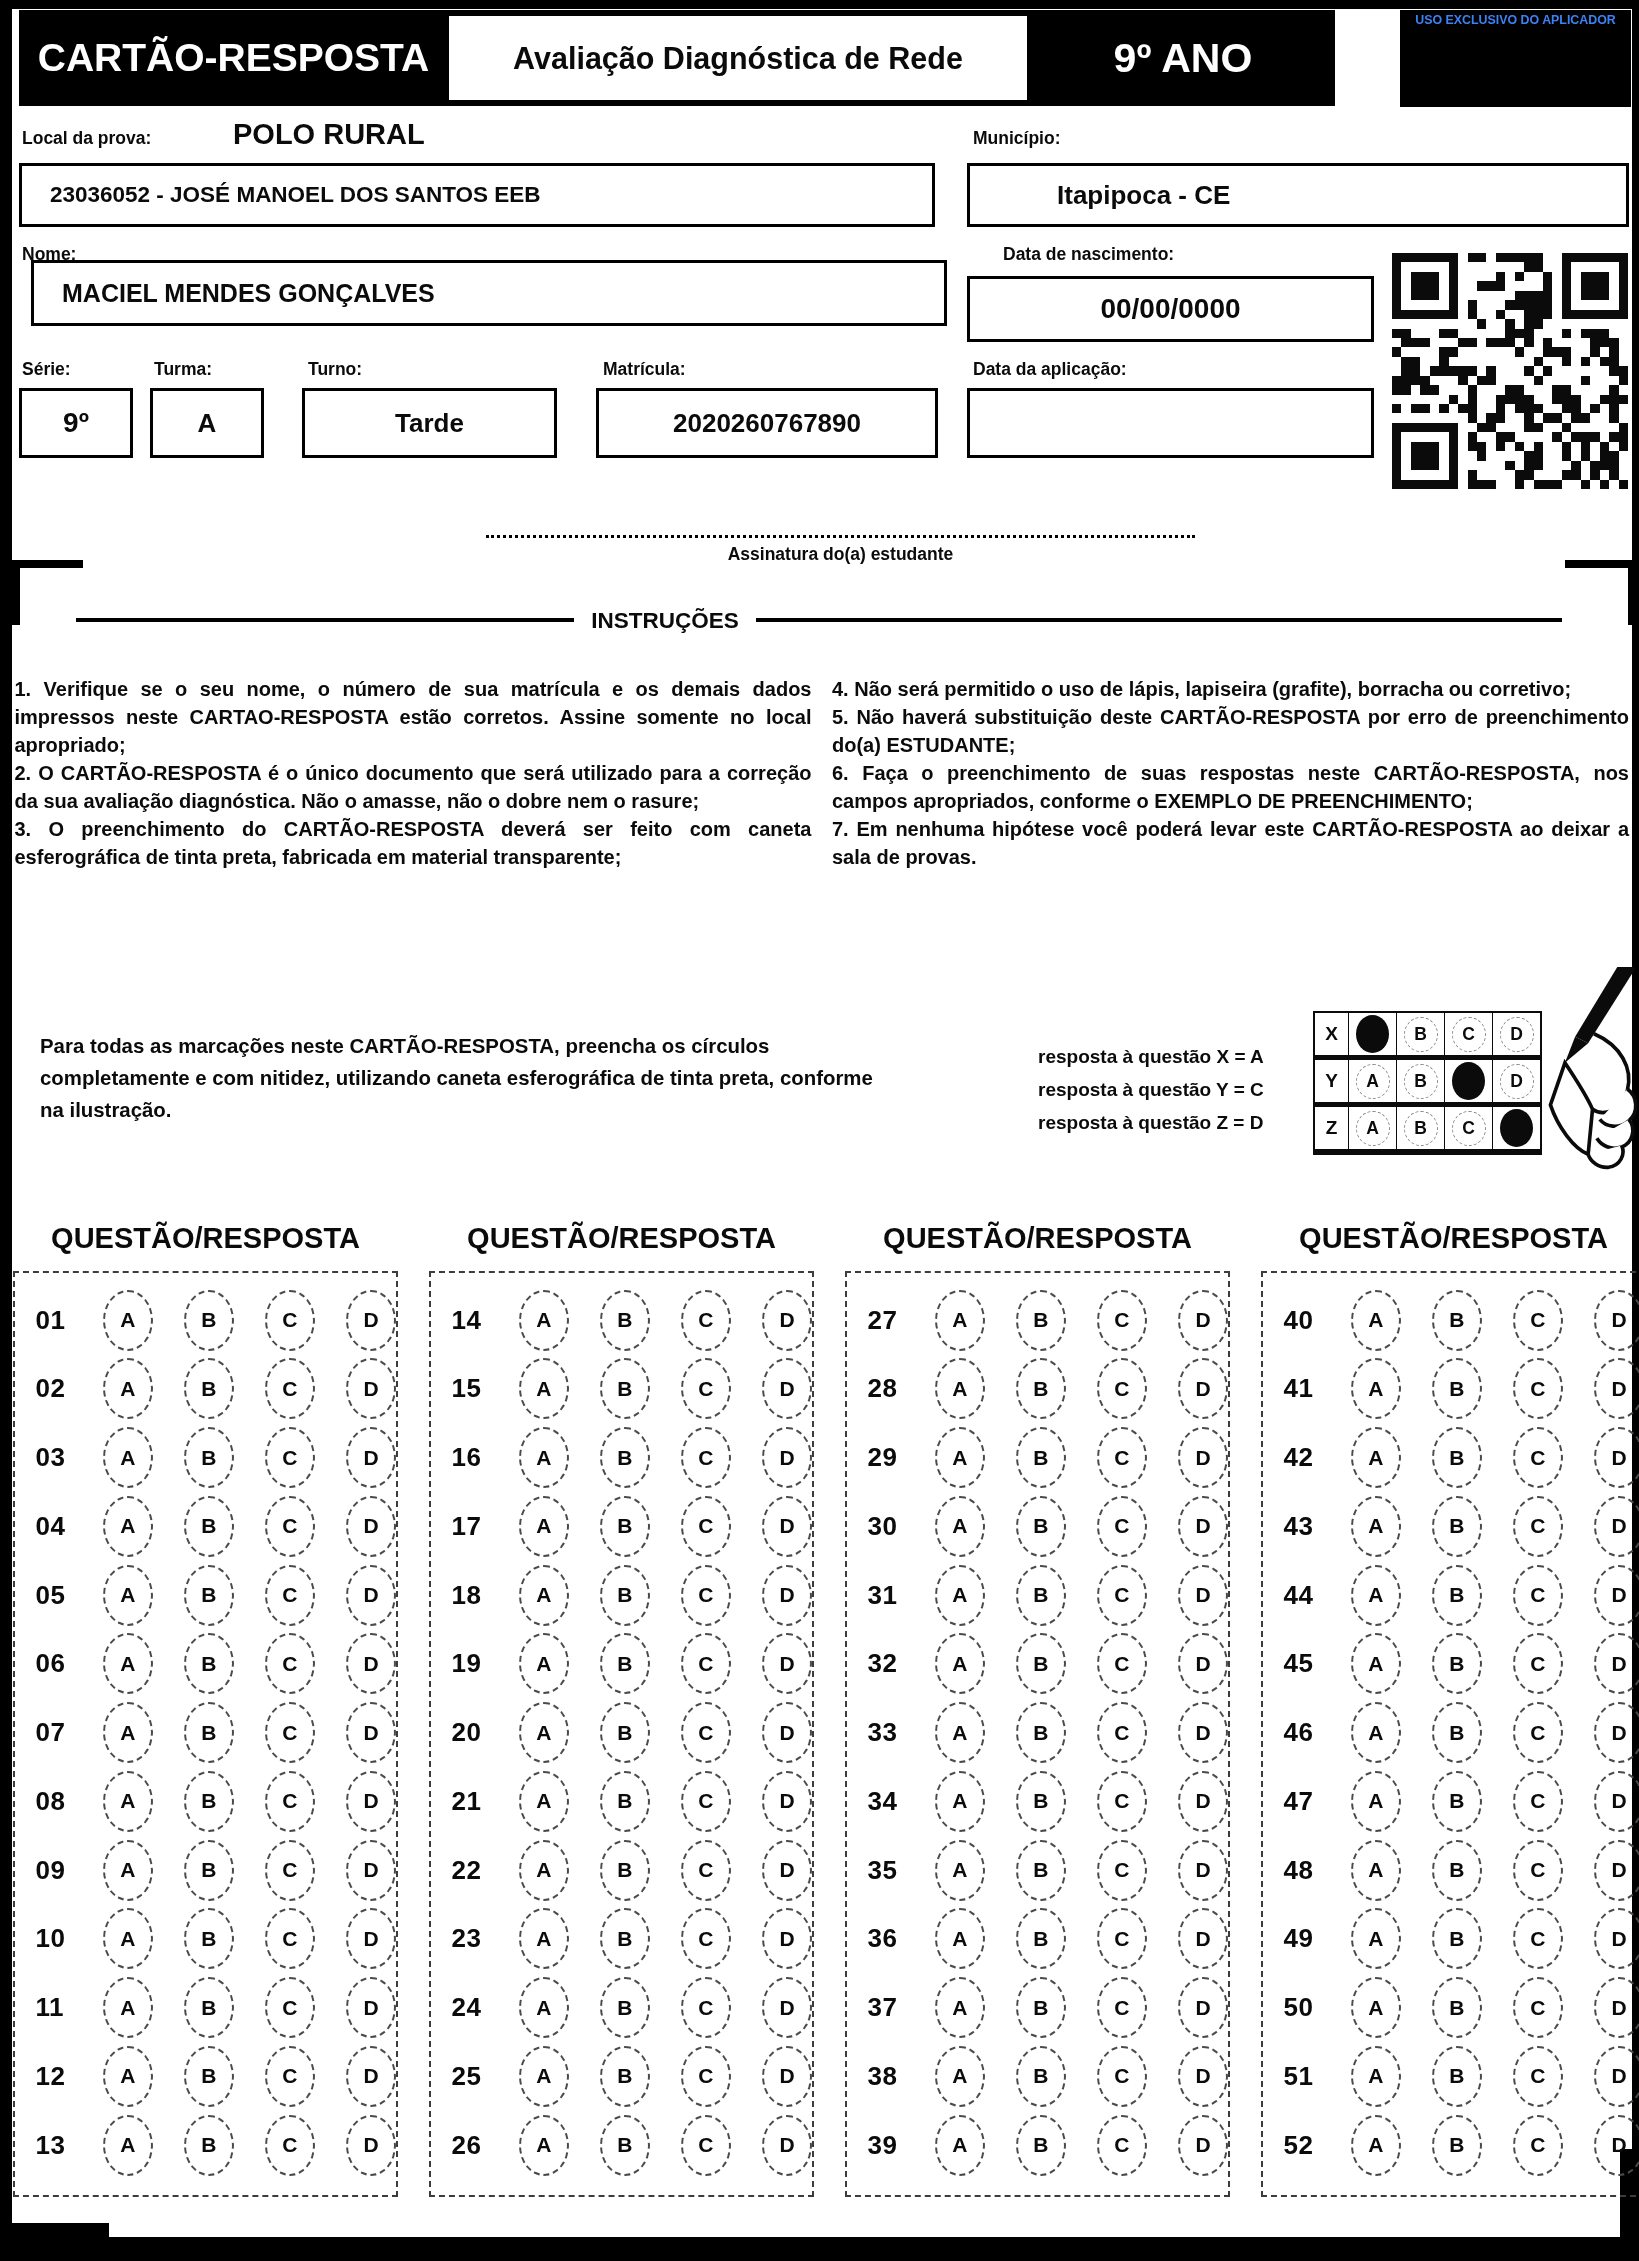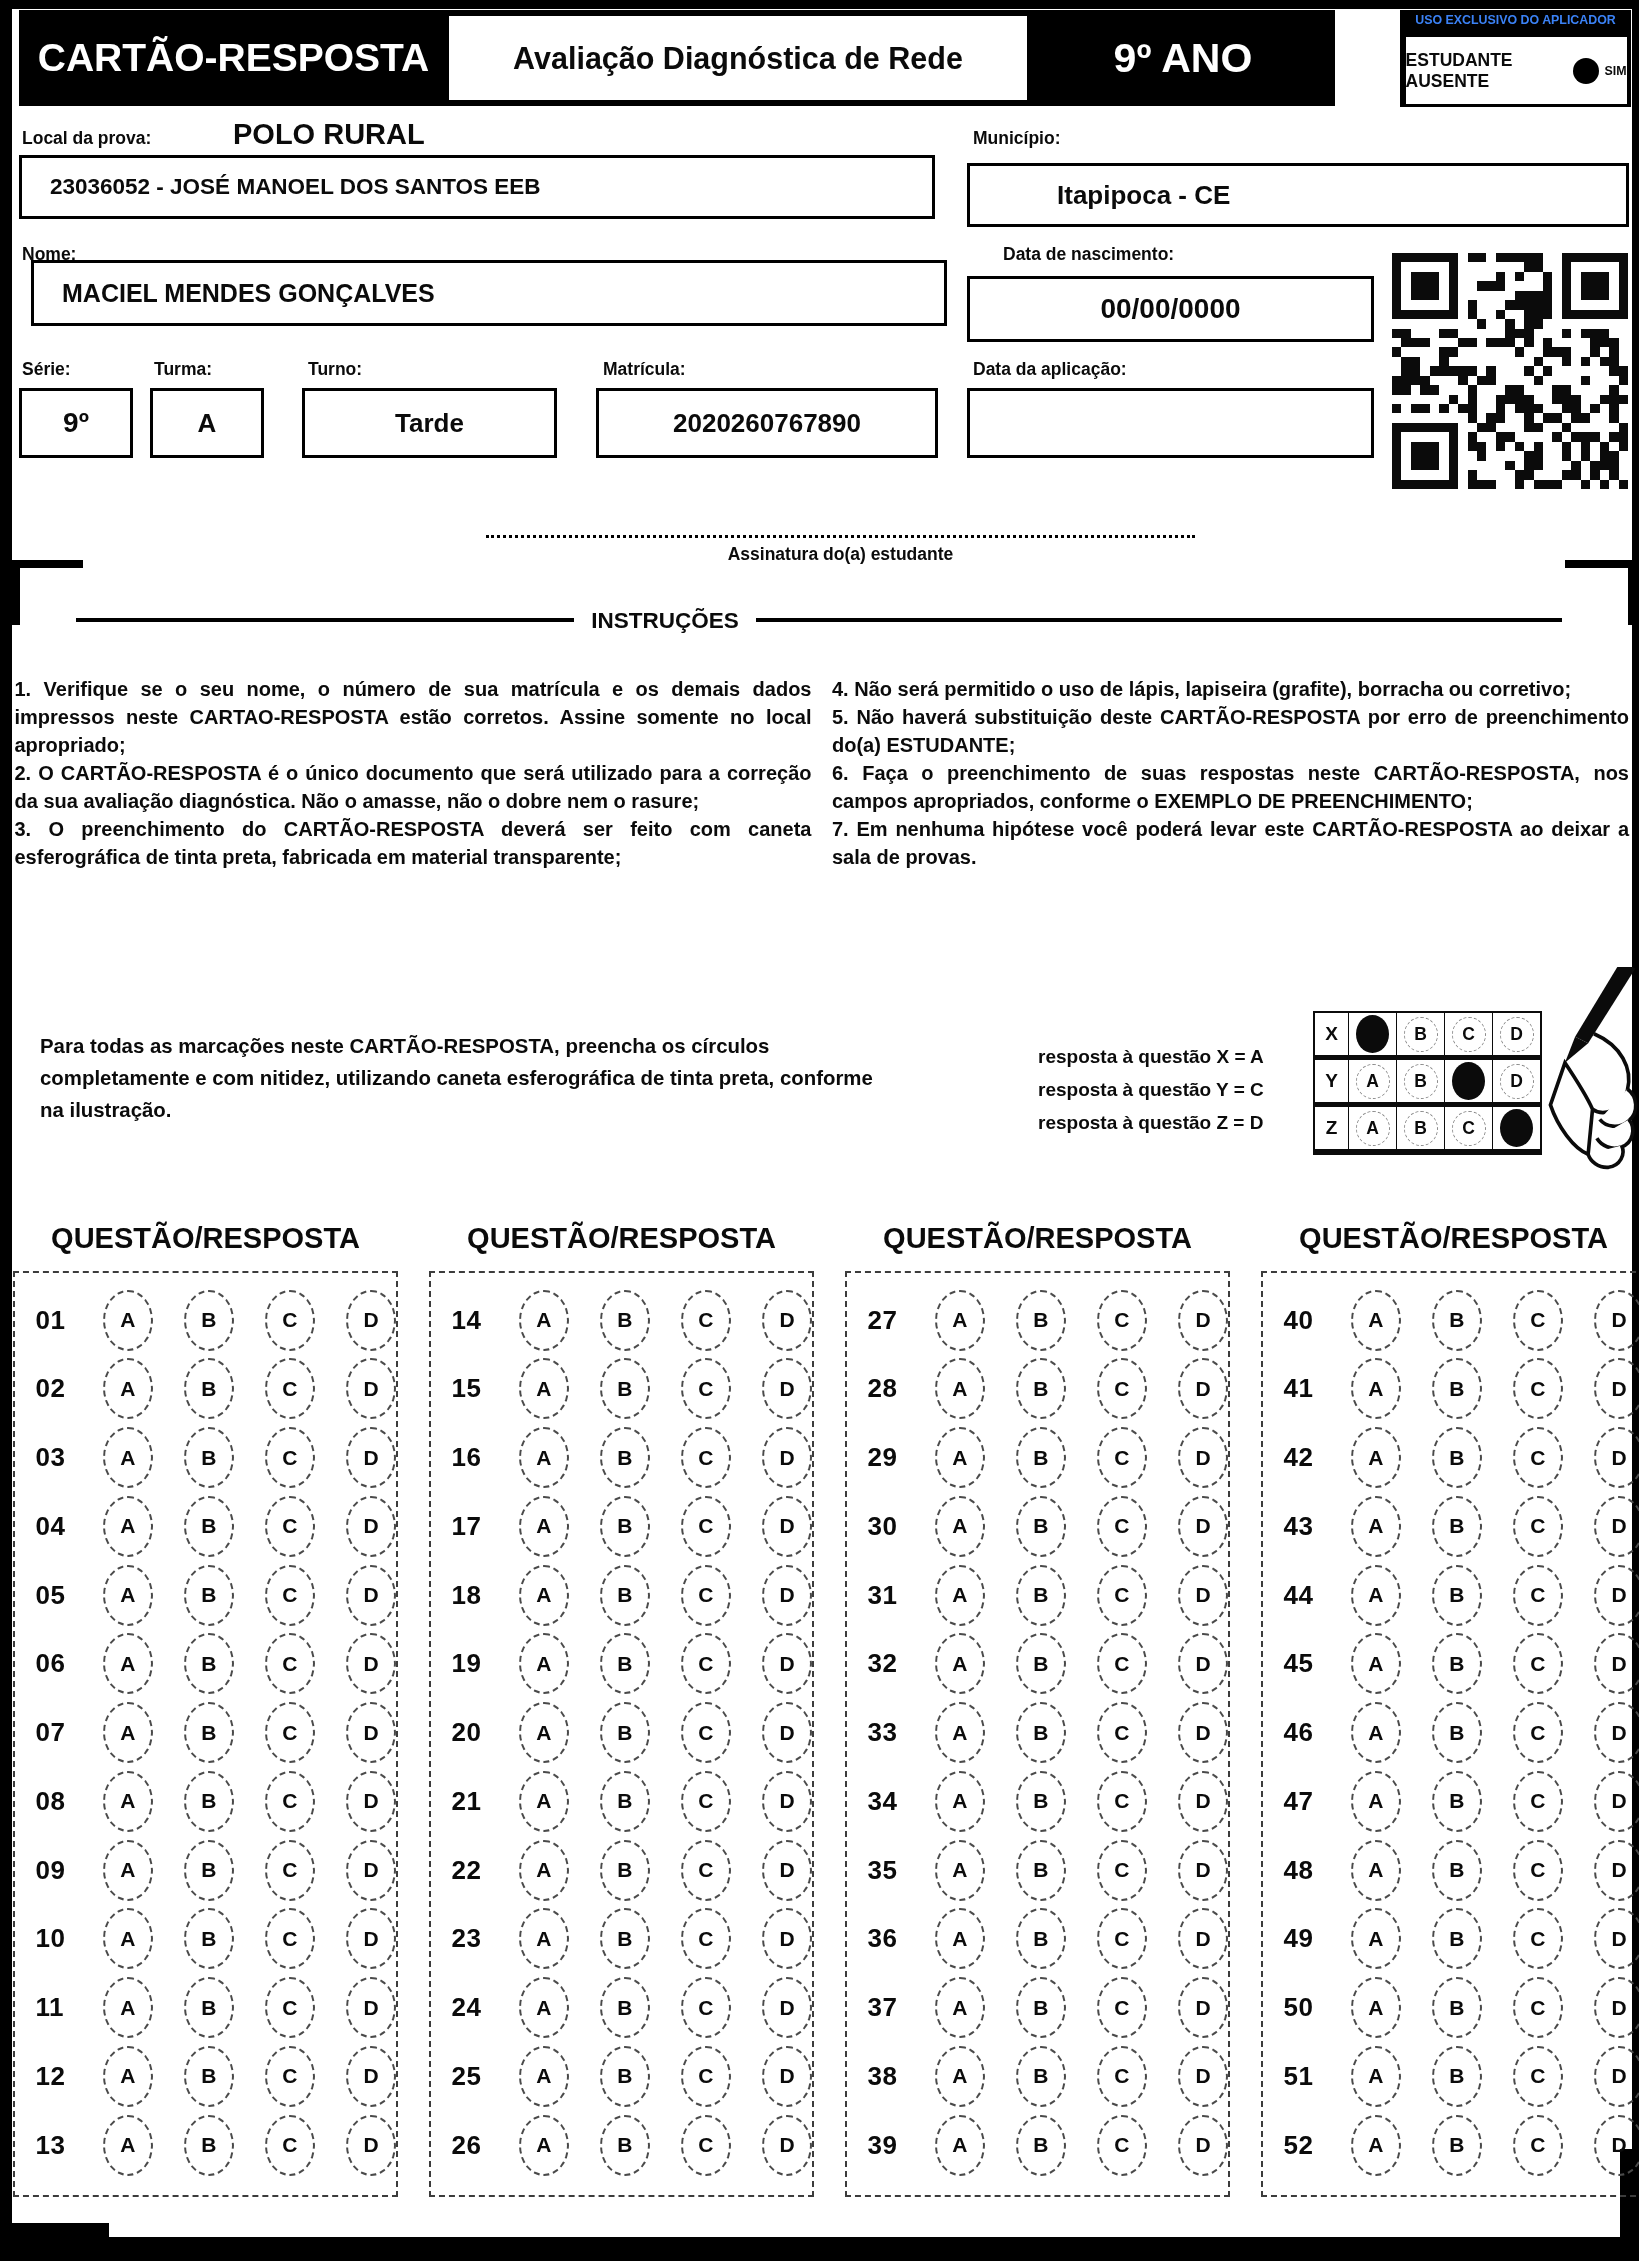--- a/index.html
+++ b/index.html
@@ -97,11 +97,6 @@
   <div class="abs header-grade">9º ANO</div>
   <div class="abs uso-box">
     <div class="uso-label">USO EXCLUSIVO DO APLICADOR</div>
-    <div class="absent-box">
-      <span class="absent-label">ESTUDANTE AUSENTE</span>
-      <span class="absent-circle"></span>
-      <span class="absent-option">SIM</span>
-    </div>
   </div>
 
   <div class="abs flabel" style="left:22px;top:128px;">Local da prova:</div>

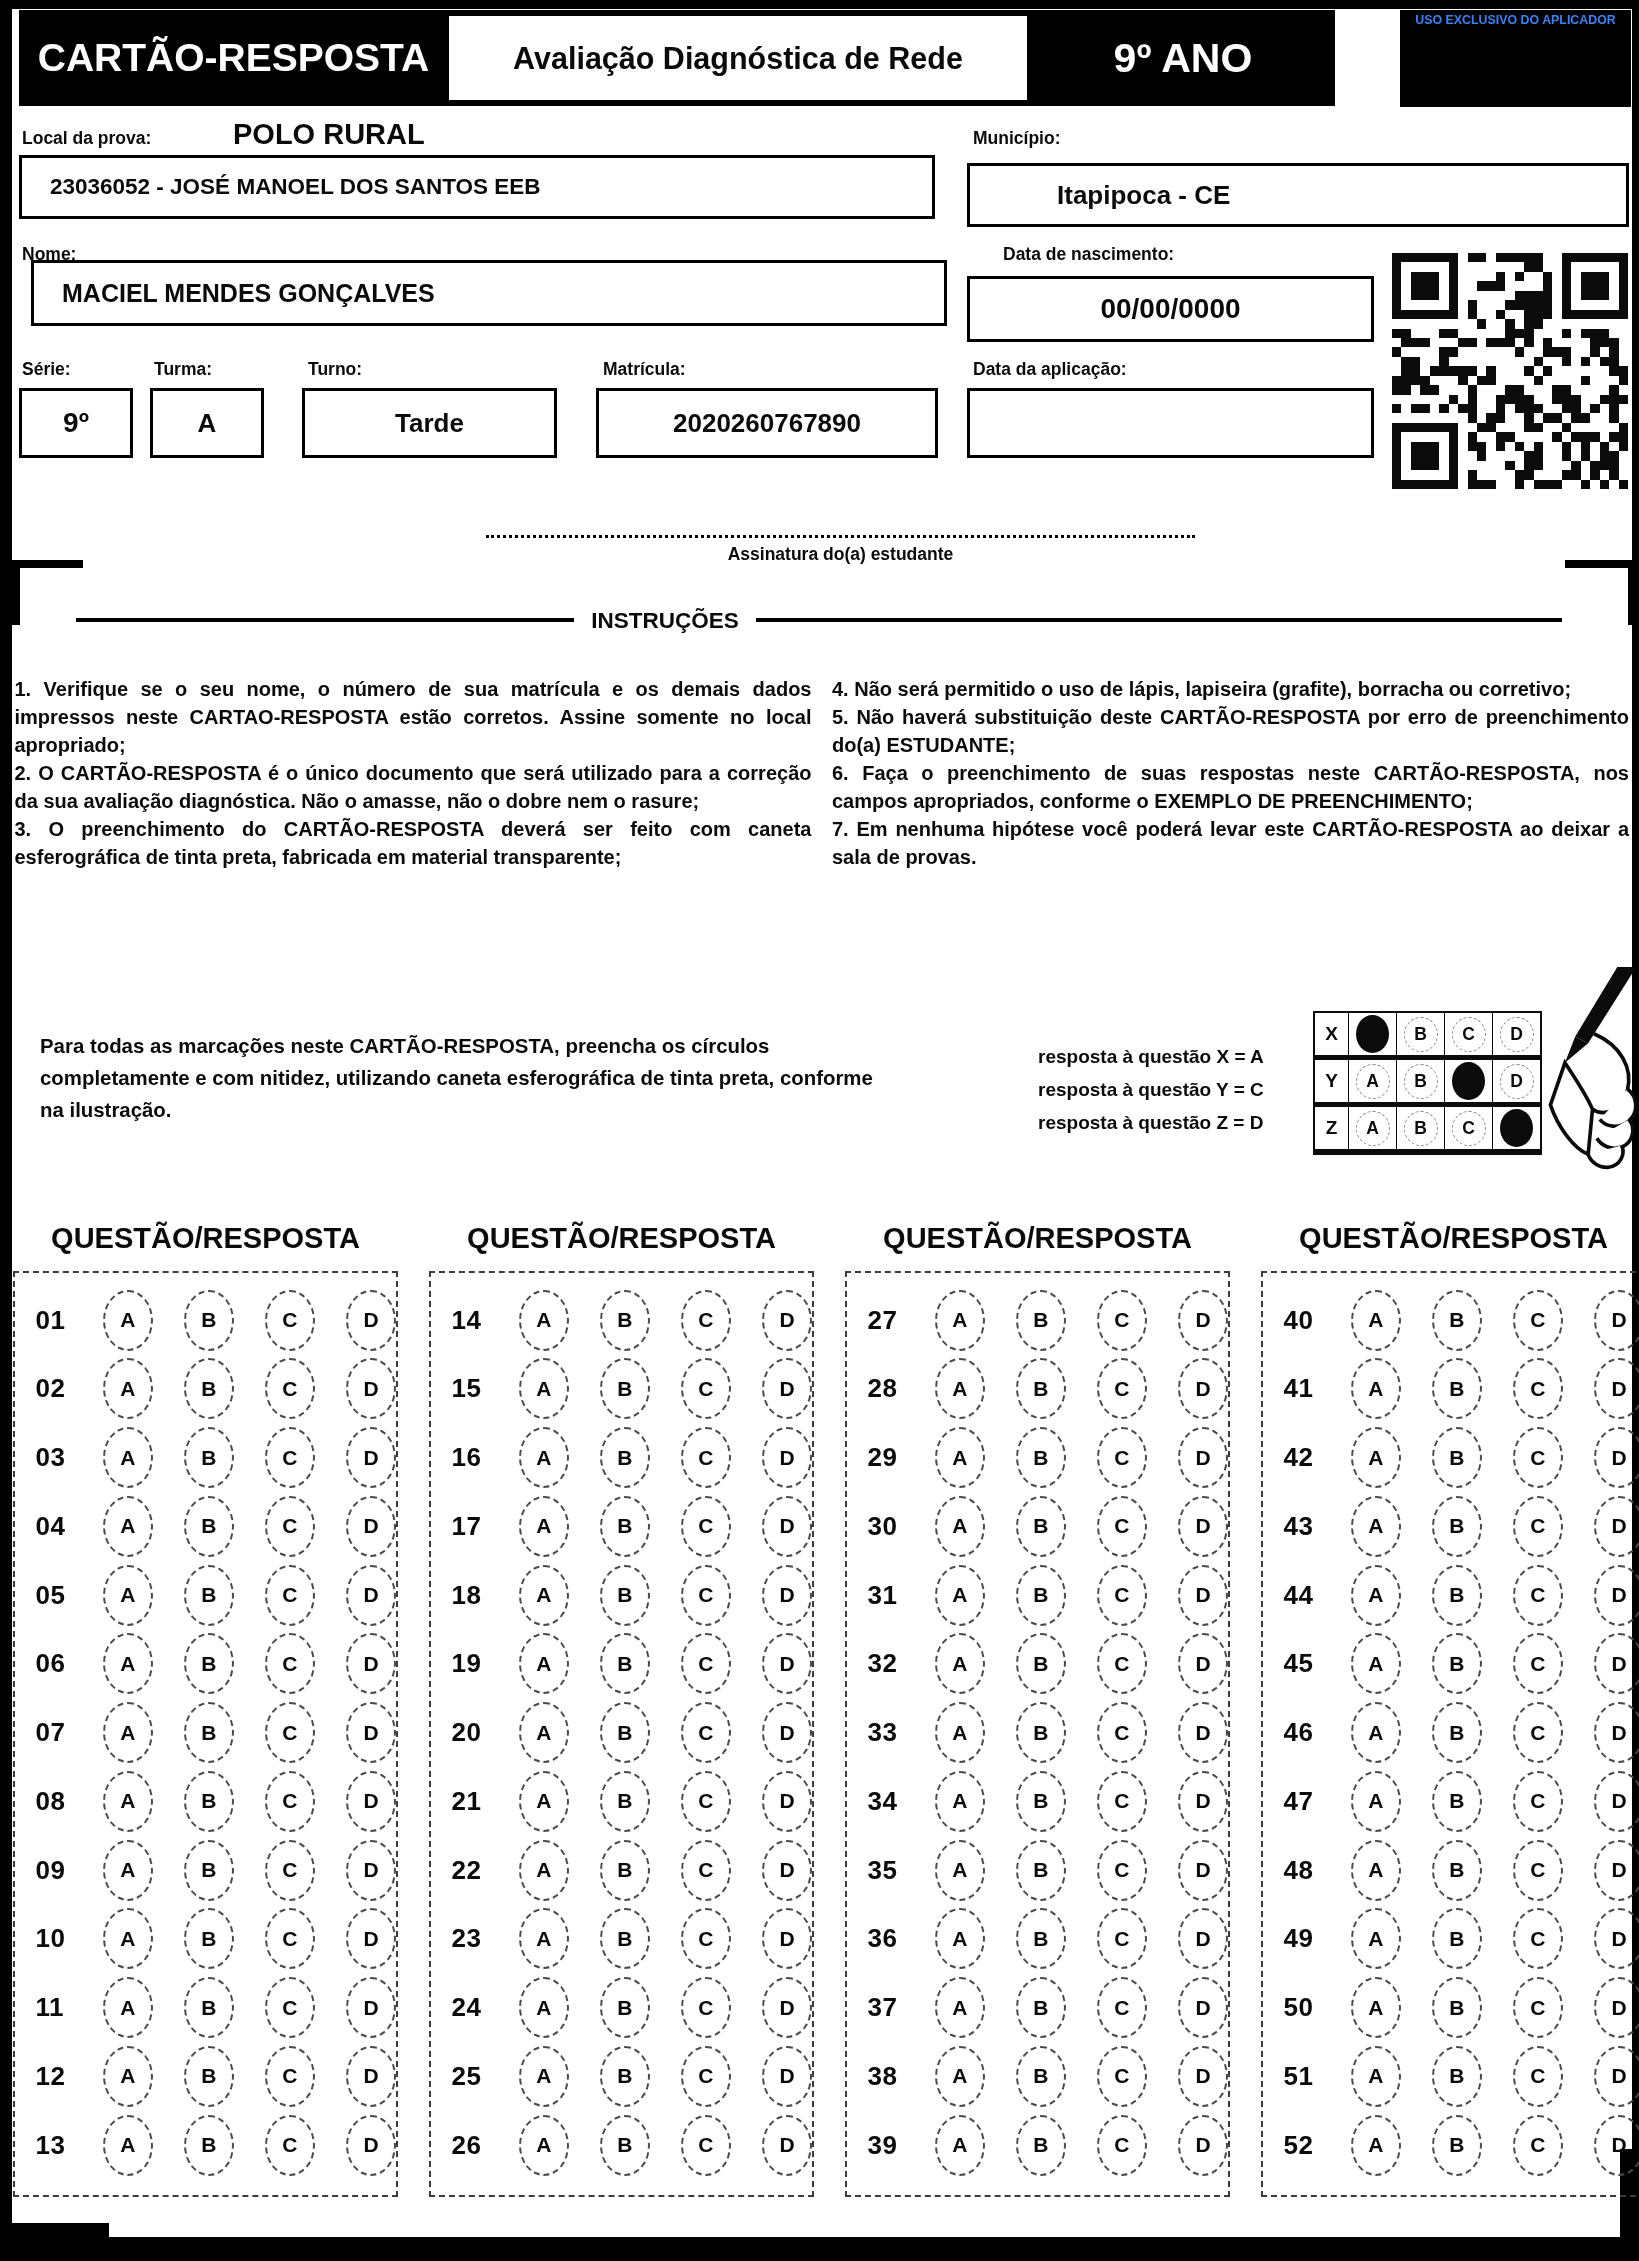--- a/index.html
+++ b/index.html
@@ -102,7 +102,7 @@
   <div class="abs flabel" style="left:22px;top:128px;">Local da prova:</div>
   <div class="abs fvalue" style="left:233px;top:118px;font-size:29px;">POLO RURAL</div>
 
-  <div class="abs fbox" style="left:19px;top:155px;width:910px;height:58px;">
+  <div class="abs fbox" style="left:19px;top:163px;width:910px;height:58px;">
     <span class="fvalue" style="margin-left:28px;font-size:22.5px;">23036052 - JOSÉ MANOEL DOS SANTOS EEB</span>
   </div>
 

